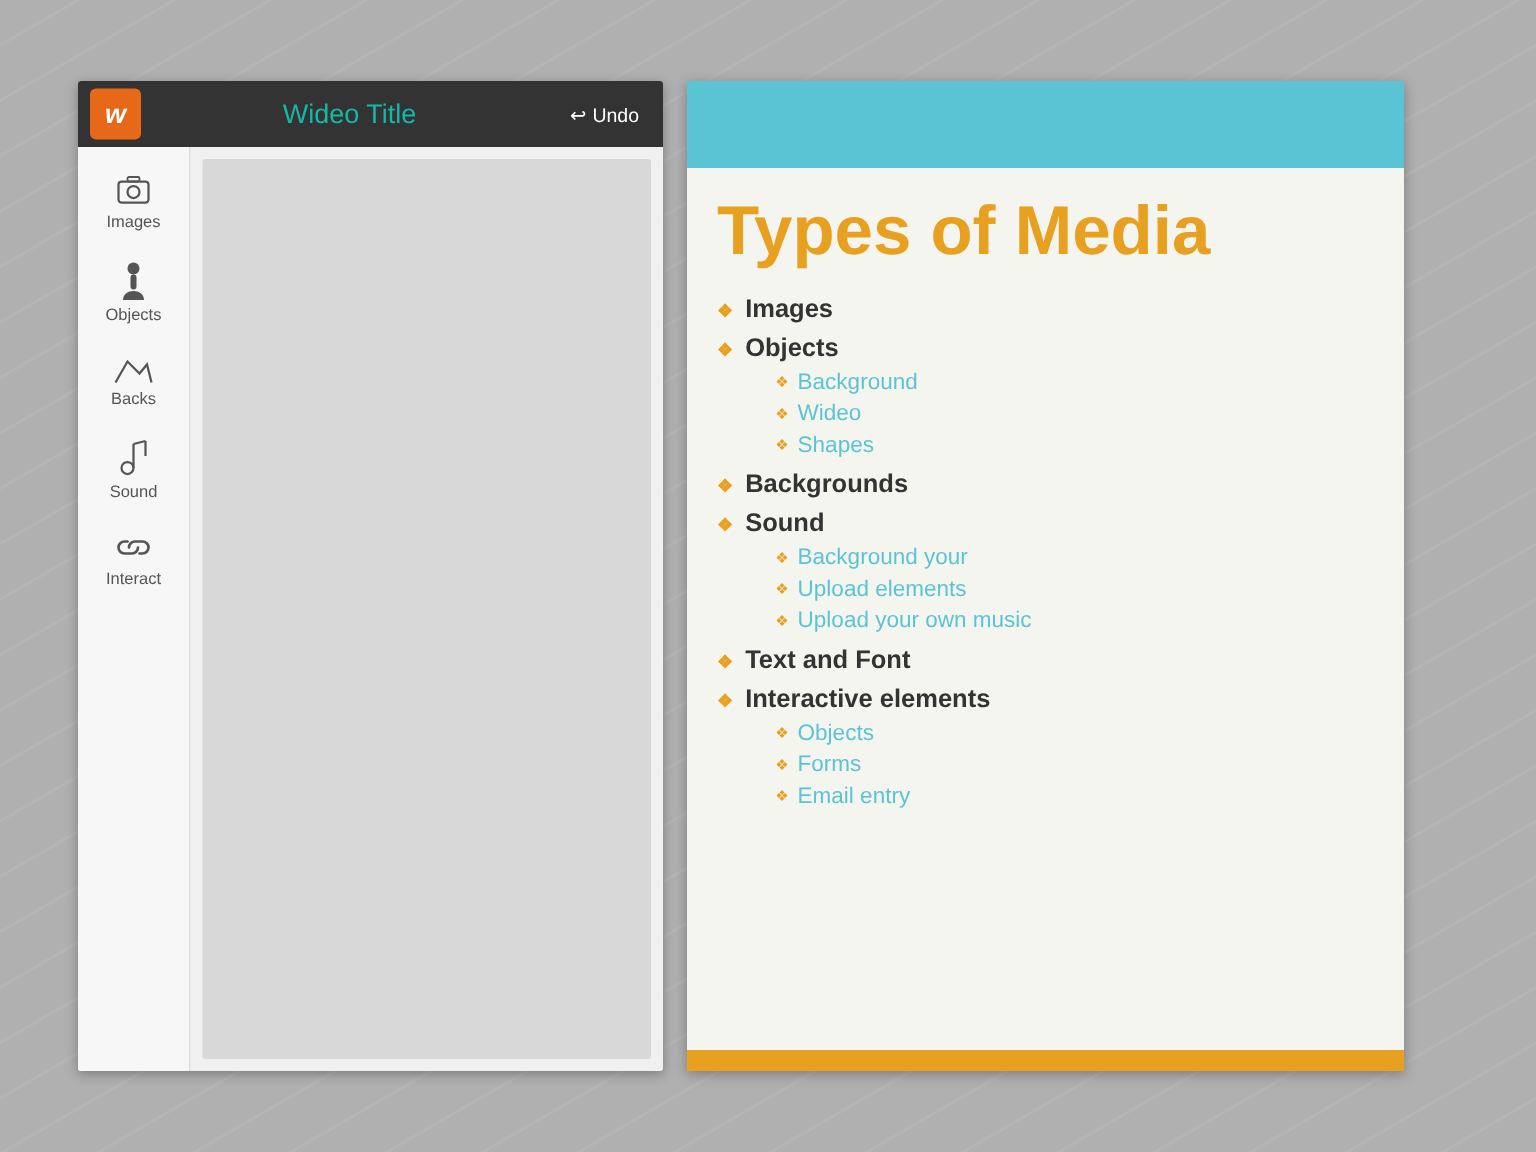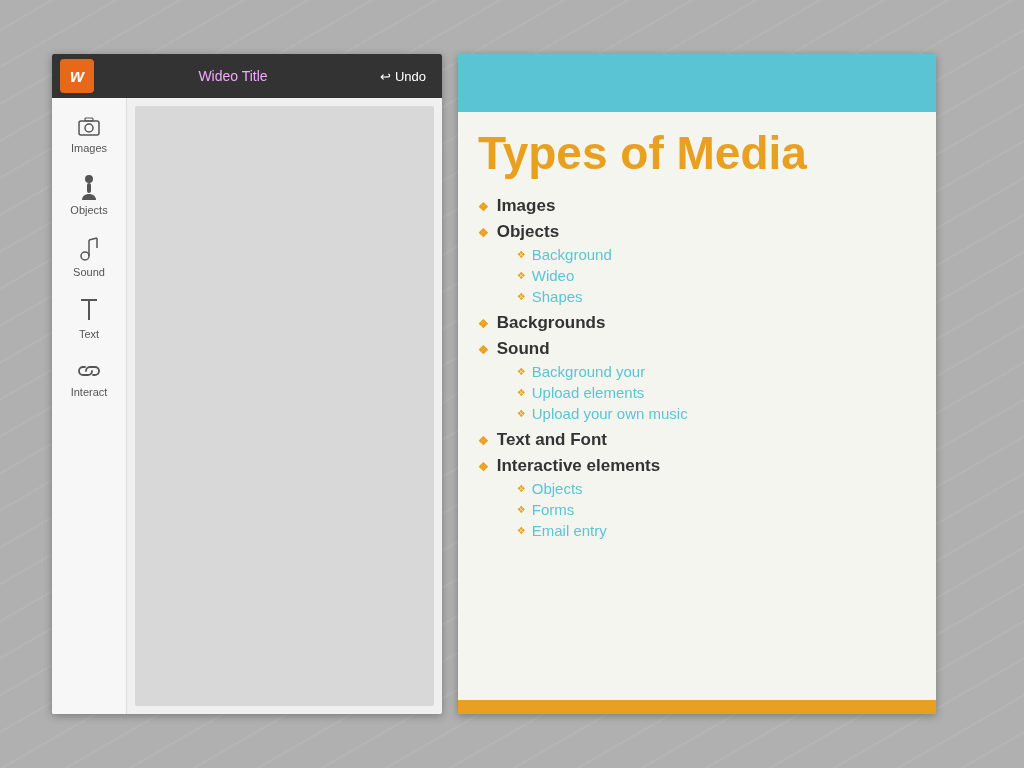--- a/index.html
+++ b/index.html
@@ -73,8 +73,8 @@
 
     .title-area {
       flex: 1;
-      color: #f0abfc;
-      font-size: 14px;
+      color: #14b8a6;
+      font-size: 18px;
       font-weight: 500;
       text-align: center;
     }

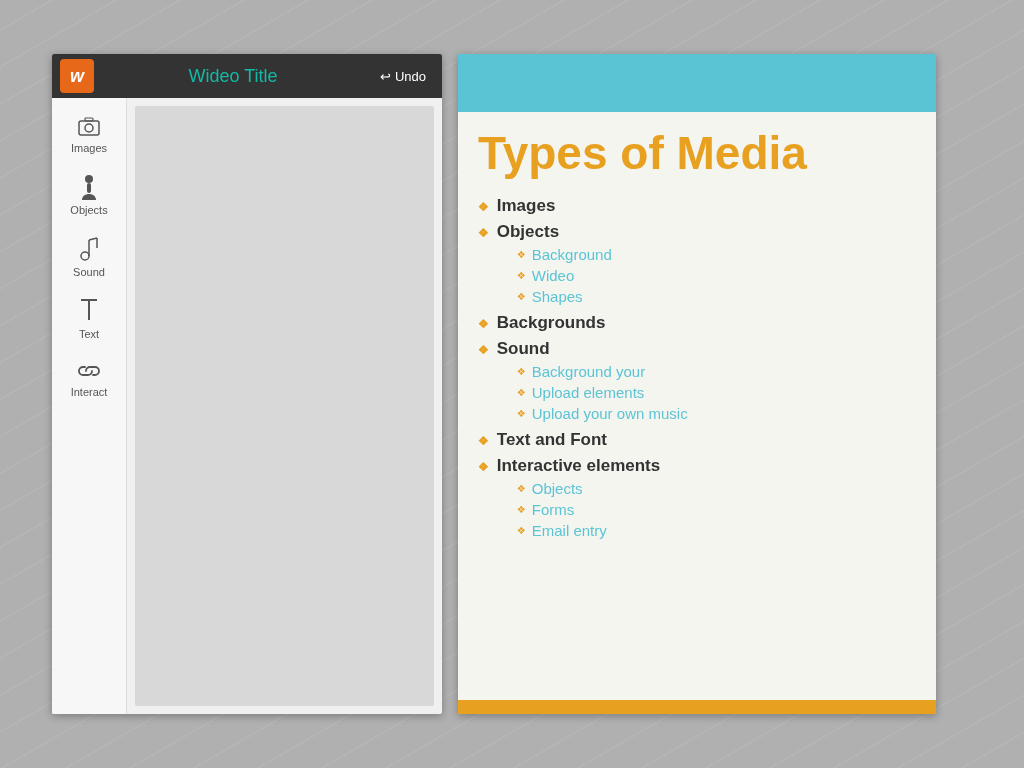--- a/index.html
+++ b/index.html
@@ -261,6 +261,14 @@
           <span>Objects</span>
         </div>
 
+        <div class="sidebar-item">
+          <span class="icon">
+            <svg width="26" height="20" viewBox="0 0 26 20" fill="none">
+              <polyline points="1,19 9,5 17,13 22,7 25,19" stroke="#555" stroke-width="1.5" fill="none"></polyline>
+            </svg>
+          </span>
+          <span>Backs</span>
+        </div>
 
         <div class="sidebar-item">
           <span class="icon">

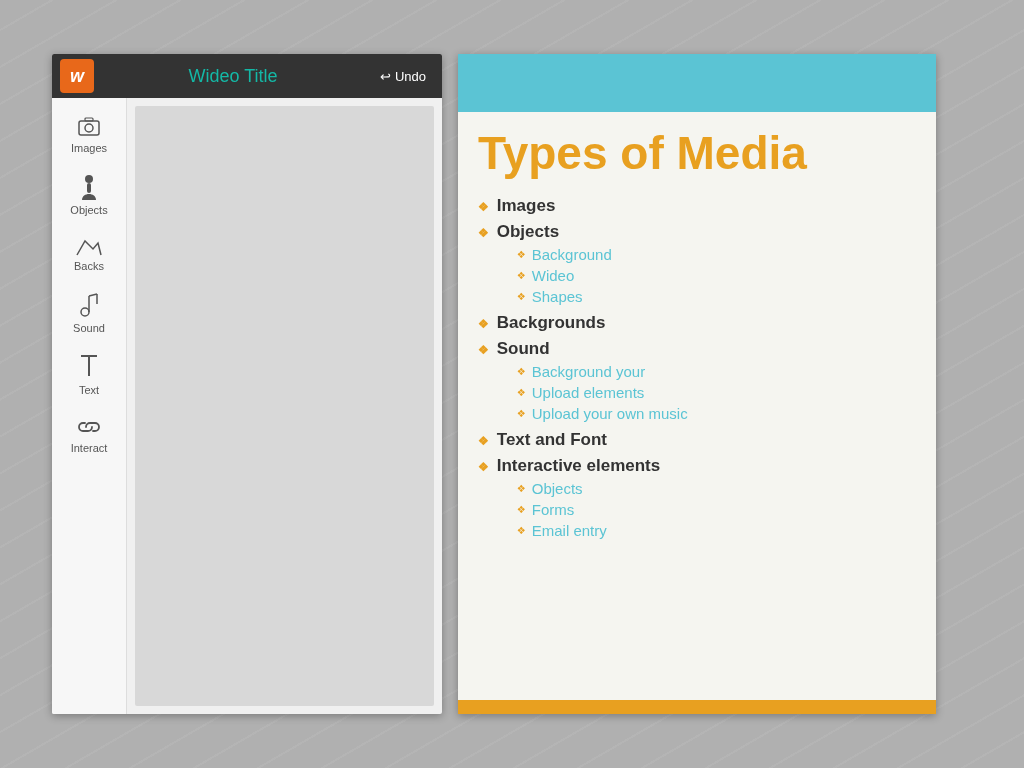--- a/index.html
+++ b/index.html
@@ -282,15 +282,6 @@
           <span>Sound</span>
         </div>
 
-        <div class="sidebar-item">
-          <span class="icon">
-            <svg width="18" height="26" viewBox="0 0 18 26" fill="none">
-              <line x1="9" y1="2" x2="9" y2="22" stroke="#555" stroke-width="2"></line>
-              <line x1="1" y1="2" x2="17" y2="2" stroke="#555" stroke-width="2"></line>
-            </svg>
-          </span>
-          <span>Text</span>
-        </div>
 
         <div class="sidebar-item">
           <span class="icon">

